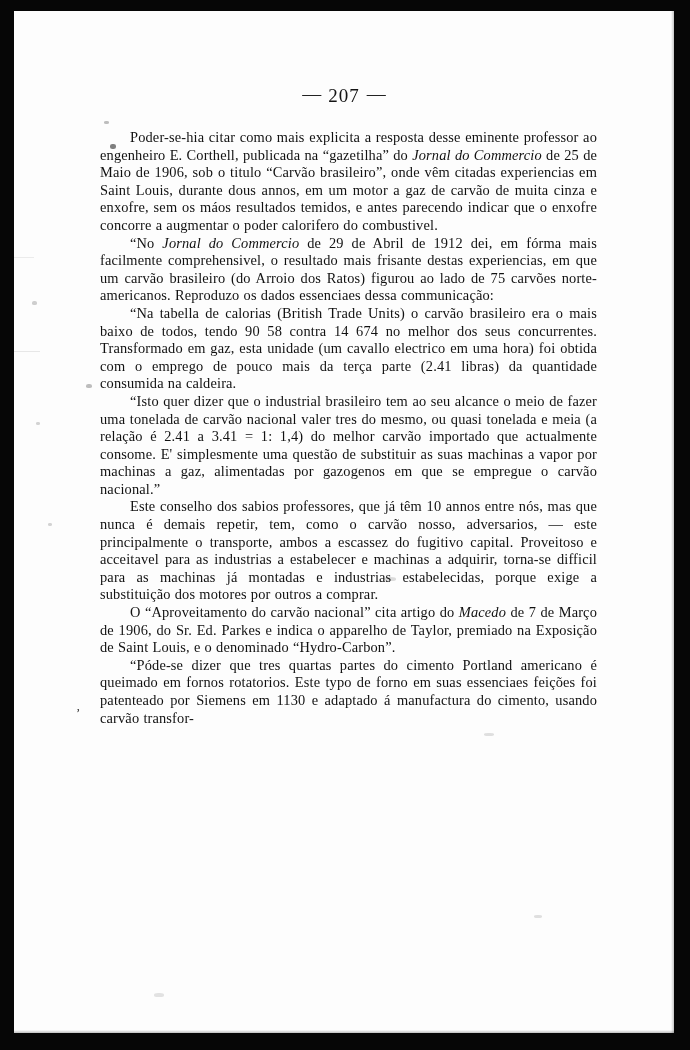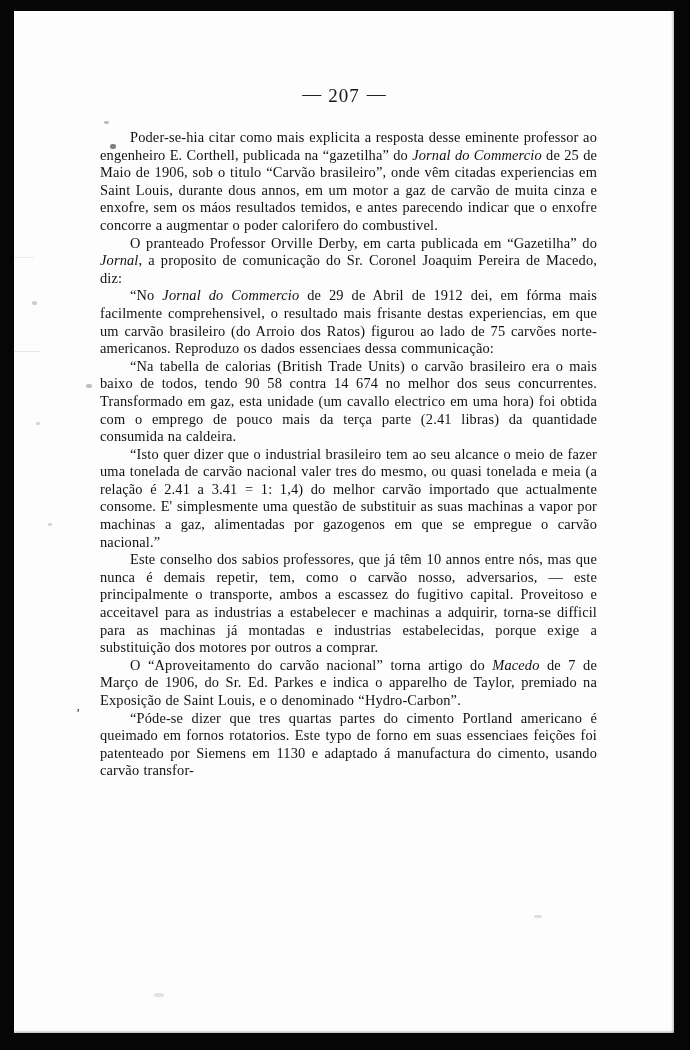--- a/index.html
+++ b/index.html
@@ -145,7 +145,6 @@
 
 
 
-        <p><span>O pranteado Professor Orville Derby, em carta publicada em “Gazetilha” do </span><em class="ital">Jornal</em><span>, a proposito de comunicação do Sr. Coronel Joaquim Pereira de Macedo, diz:</span></p>
 
         <p><span>“No </span><em class="ital">Jornal do Commercio</em><span> de 29 de Abril de 1912 dei, em fórma mais facilmente comprehensivel, o resultado mais frisante destas experiencias, em que um carvão brasileiro (do Arroio dos Ratos) figurou ao lado de 75 carvões norte-americanos. Reproduzo os dados essenciaes dessa communicação:</span></p>
 

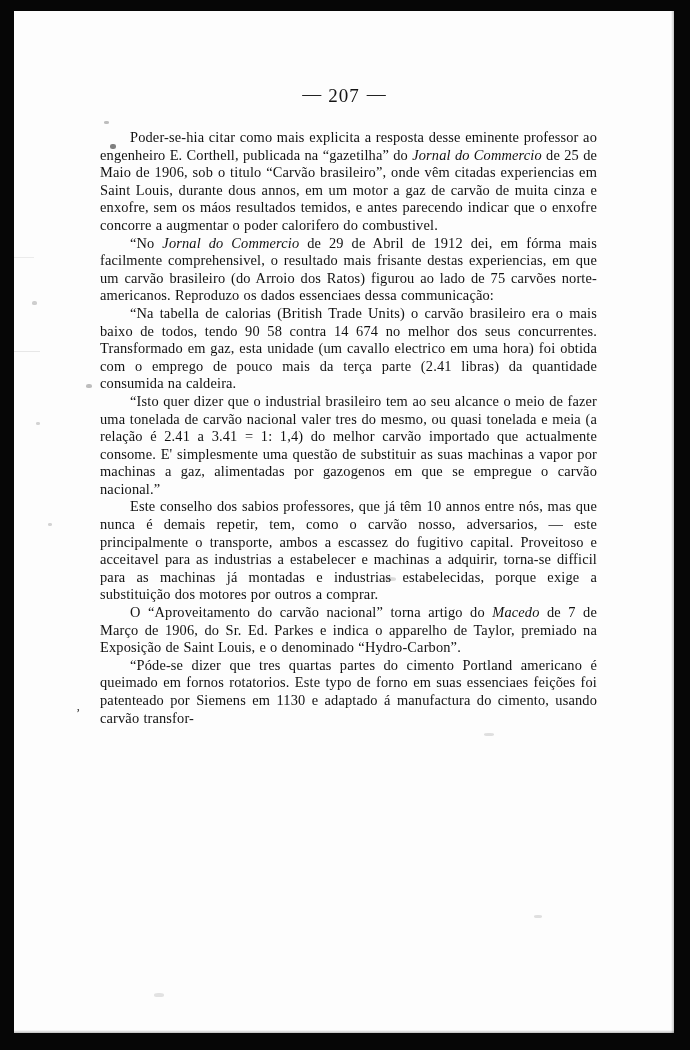--- a/index.html
+++ b/index.html
@@ -154,7 +154,7 @@
 
         <p><span>Este conselho dos sabios professores, que já têm 10 annos entre nós, mas que nunca é demais repetir, tem, como o carvão nosso, adversarios, — este principalmente o transporte, ambos a escassez do fugitivo capital. Proveitoso e acceitavel para as industrias a estabelecer e machinas a adquirir, torna-se difficil para as machinas já montadas e industrias estabelecidas, porque exige a substituição dos motores por outros a comprar.</span></p>
 
-        <p><span>O “Aproveitamento do carvão nacional” torna artigo do </span><em class="ital">Macedo</em><span> de 7 de Março de 1906, do Sr. Ed. Parkes e indica o apparelho de Taylor, premiado na Exposição de Saint Louis, e o denominado “Hydro-Carbon”.</span></p>
+        <p><span>O “Aproveitamento do carvão nacional” cita artigo do </span><em class="ital">Macedo</em><span> de 7 de Março de 1906, do Sr. Ed. Parkes e indica o apparelho de Taylor, premiado na Exposição de Saint Louis, e o denominado “Hydro-Carbon”.</span></p>
 
 
         <p><span>“Póde-se dizer que tres quartas partes do cimento Portland americano é queimado em fornos rotatorios. Este typo de forno em suas essenciaes feições foi patenteado por Siemens em 1130 e adaptado á manufactura do cimento, usando carvão transfor-</span></p>

